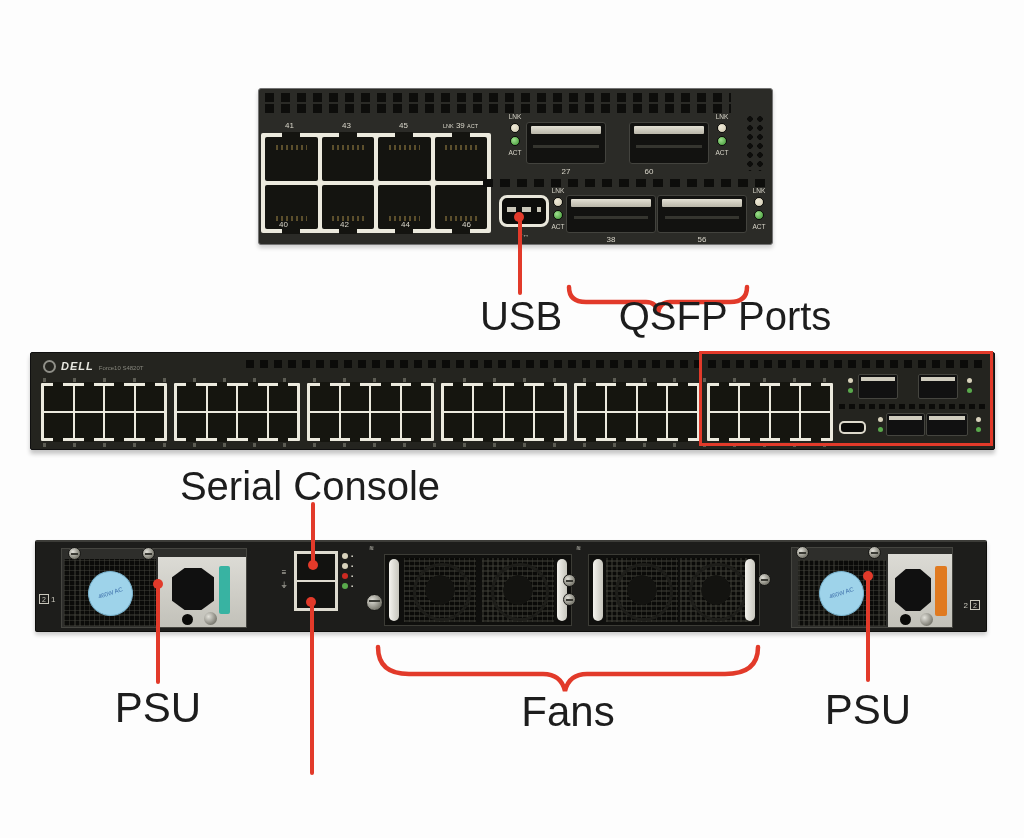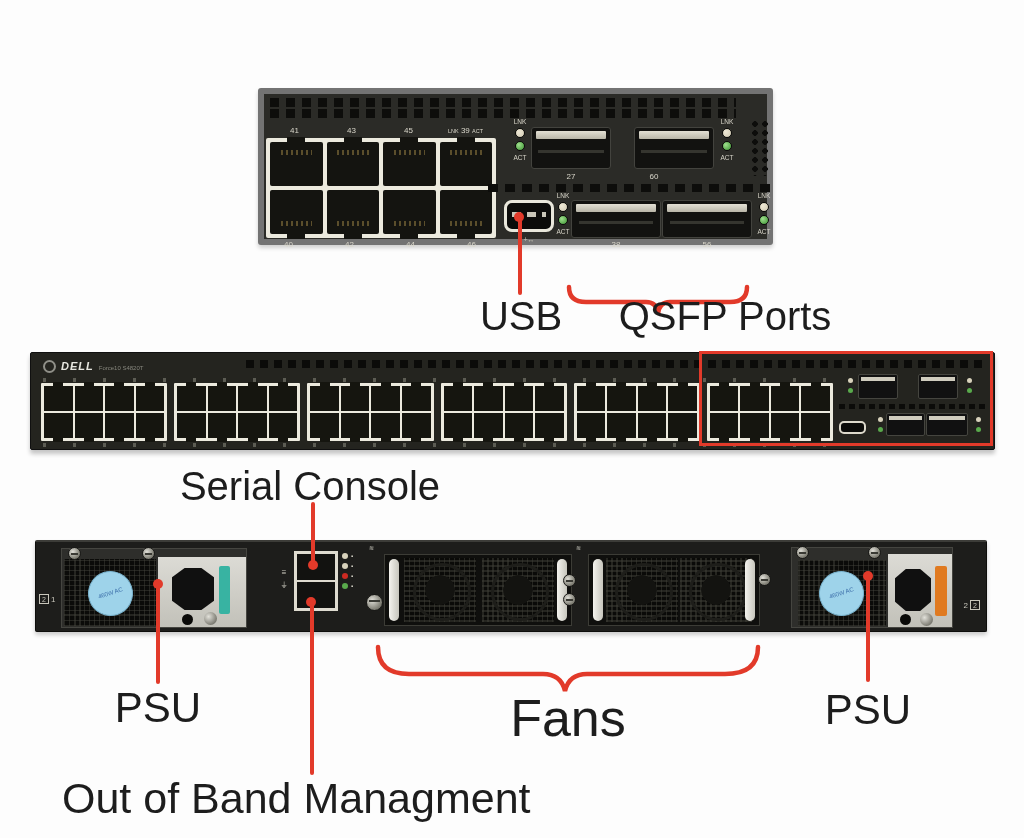--- a/index.html
+++ b/index.html
@@ -21,7 +21,7 @@
 
   
   #closeup { position:absolute; left:258px; top:88px; width:515px; height:157px;
-    background:var(--panel); border:6px solid #737373; border-radius:3px;
+    background:var(--panel); border:1px solid #737373; border-radius:3px;
     box-shadow:0 3px 4px rgba(0,0,0,.18); }
   .venterow { position:absolute; height:9px;
     background:repeating-linear-gradient(90deg,#0d0d0b 0 9px,transparent 9px 16px); }

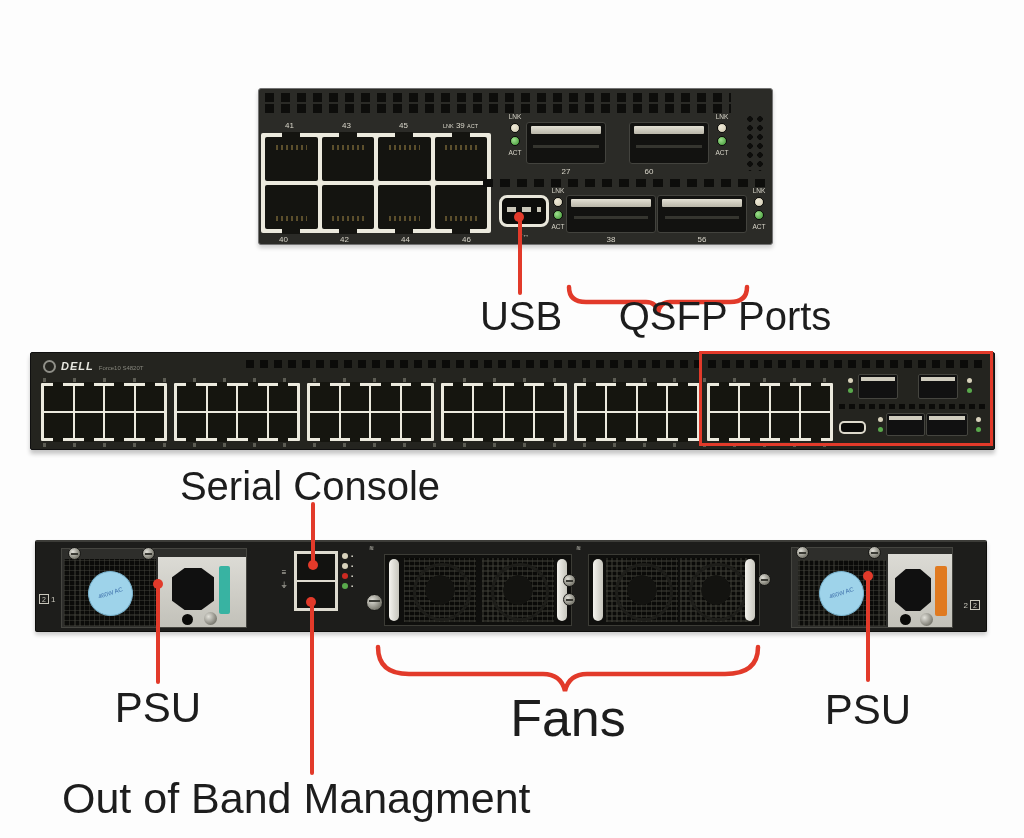--- a/index.html
+++ b/index.html
@@ -34,7 +34,7 @@
     font-size:8px; line-height:11px; }
   .cu-labrow > div { flex:1; text-align:center; }
   #cu-lab-top { top:31px; }
-  #cu-lab-bot { top:145px;gap:16px; }
+  #cu-lab-bot { top:130px;gap:16px; }
   .microtxt { font-size:5.5px; letter-spacing:0; }
   #cu-rj45 { position:absolute; left:2px; top:44px; width:230px; height:100px;
     background:var(--bezel); border-radius:2px; padding:4px;

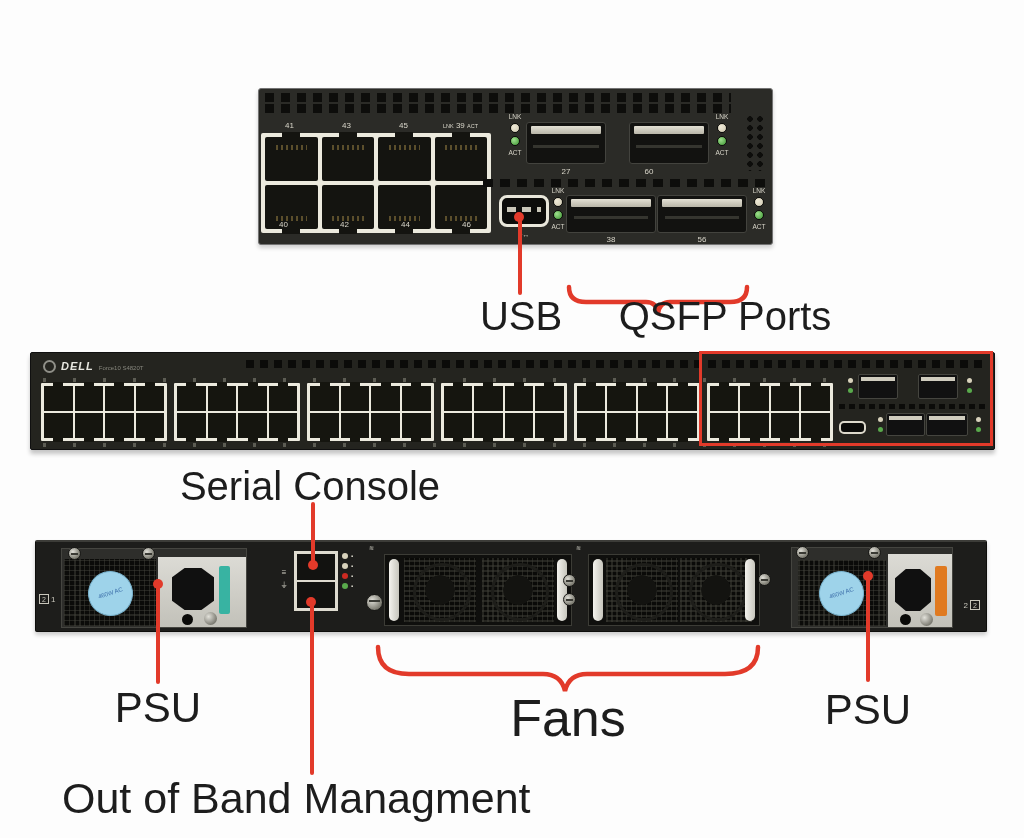--- a/index.html
+++ b/index.html
@@ -471,7 +471,7 @@
   <div class="biglabel" style="left:595px; top:294px; width:260px; font-size:40px;">QSFP Ports</div>
   <div class="biglabel" style="left:160px; top:464px; width:300px; font-size:40px;">Serial Console</div>
   <div class="biglabel" style="left:78px; top:684px; width:160px; font-size:42px;">PSU</div>
-  <div class="biglabel" style="left:488px; top:688px; width:160px; font-size:52px;">Fans</div>
+  <div class="biglabel" style="left:488px; top:688px; width:160px; font-size:42px;">Fans</div>
   <div class="biglabel" style="left:788px; top:686px; width:160px; font-size:42px;">PSU</div>
   <div class="biglabel" style="left:62px; top:774px; font-size:43px; text-align:left;">Out of Band Managment</div>
 </div>

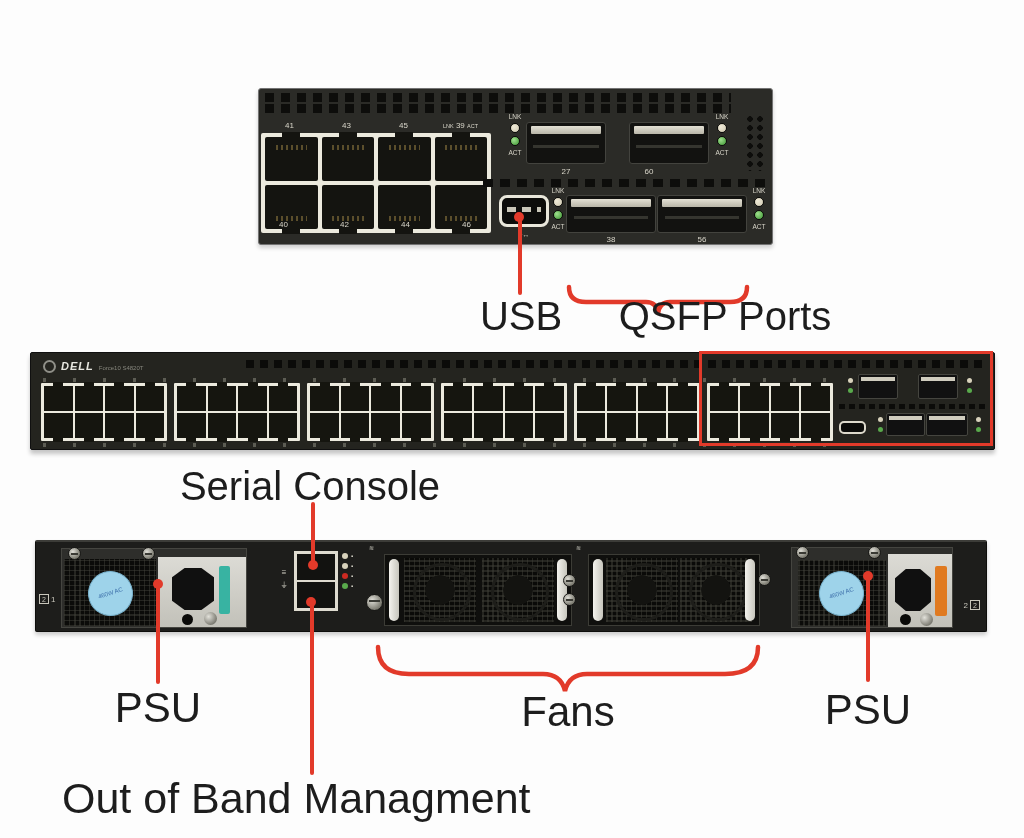--- a/index.html
+++ b/index.html
@@ -473,7 +473,6 @@
   <div class="biglabel" style="left:78px; top:684px; width:160px; font-size:42px;">PSU</div>
   <div class="biglabel" style="left:488px; top:688px; width:160px; font-size:42px;">Fans</div>
   <div class="biglabel" style="left:788px; top:686px; width:160px; font-size:42px;">PSU</div>
-  <div class="biglabel" style="left:62px; top:774px; font-size:43px; text-align:left;">Out of Band Managment</div>
 </div>
 
 </body></html>

